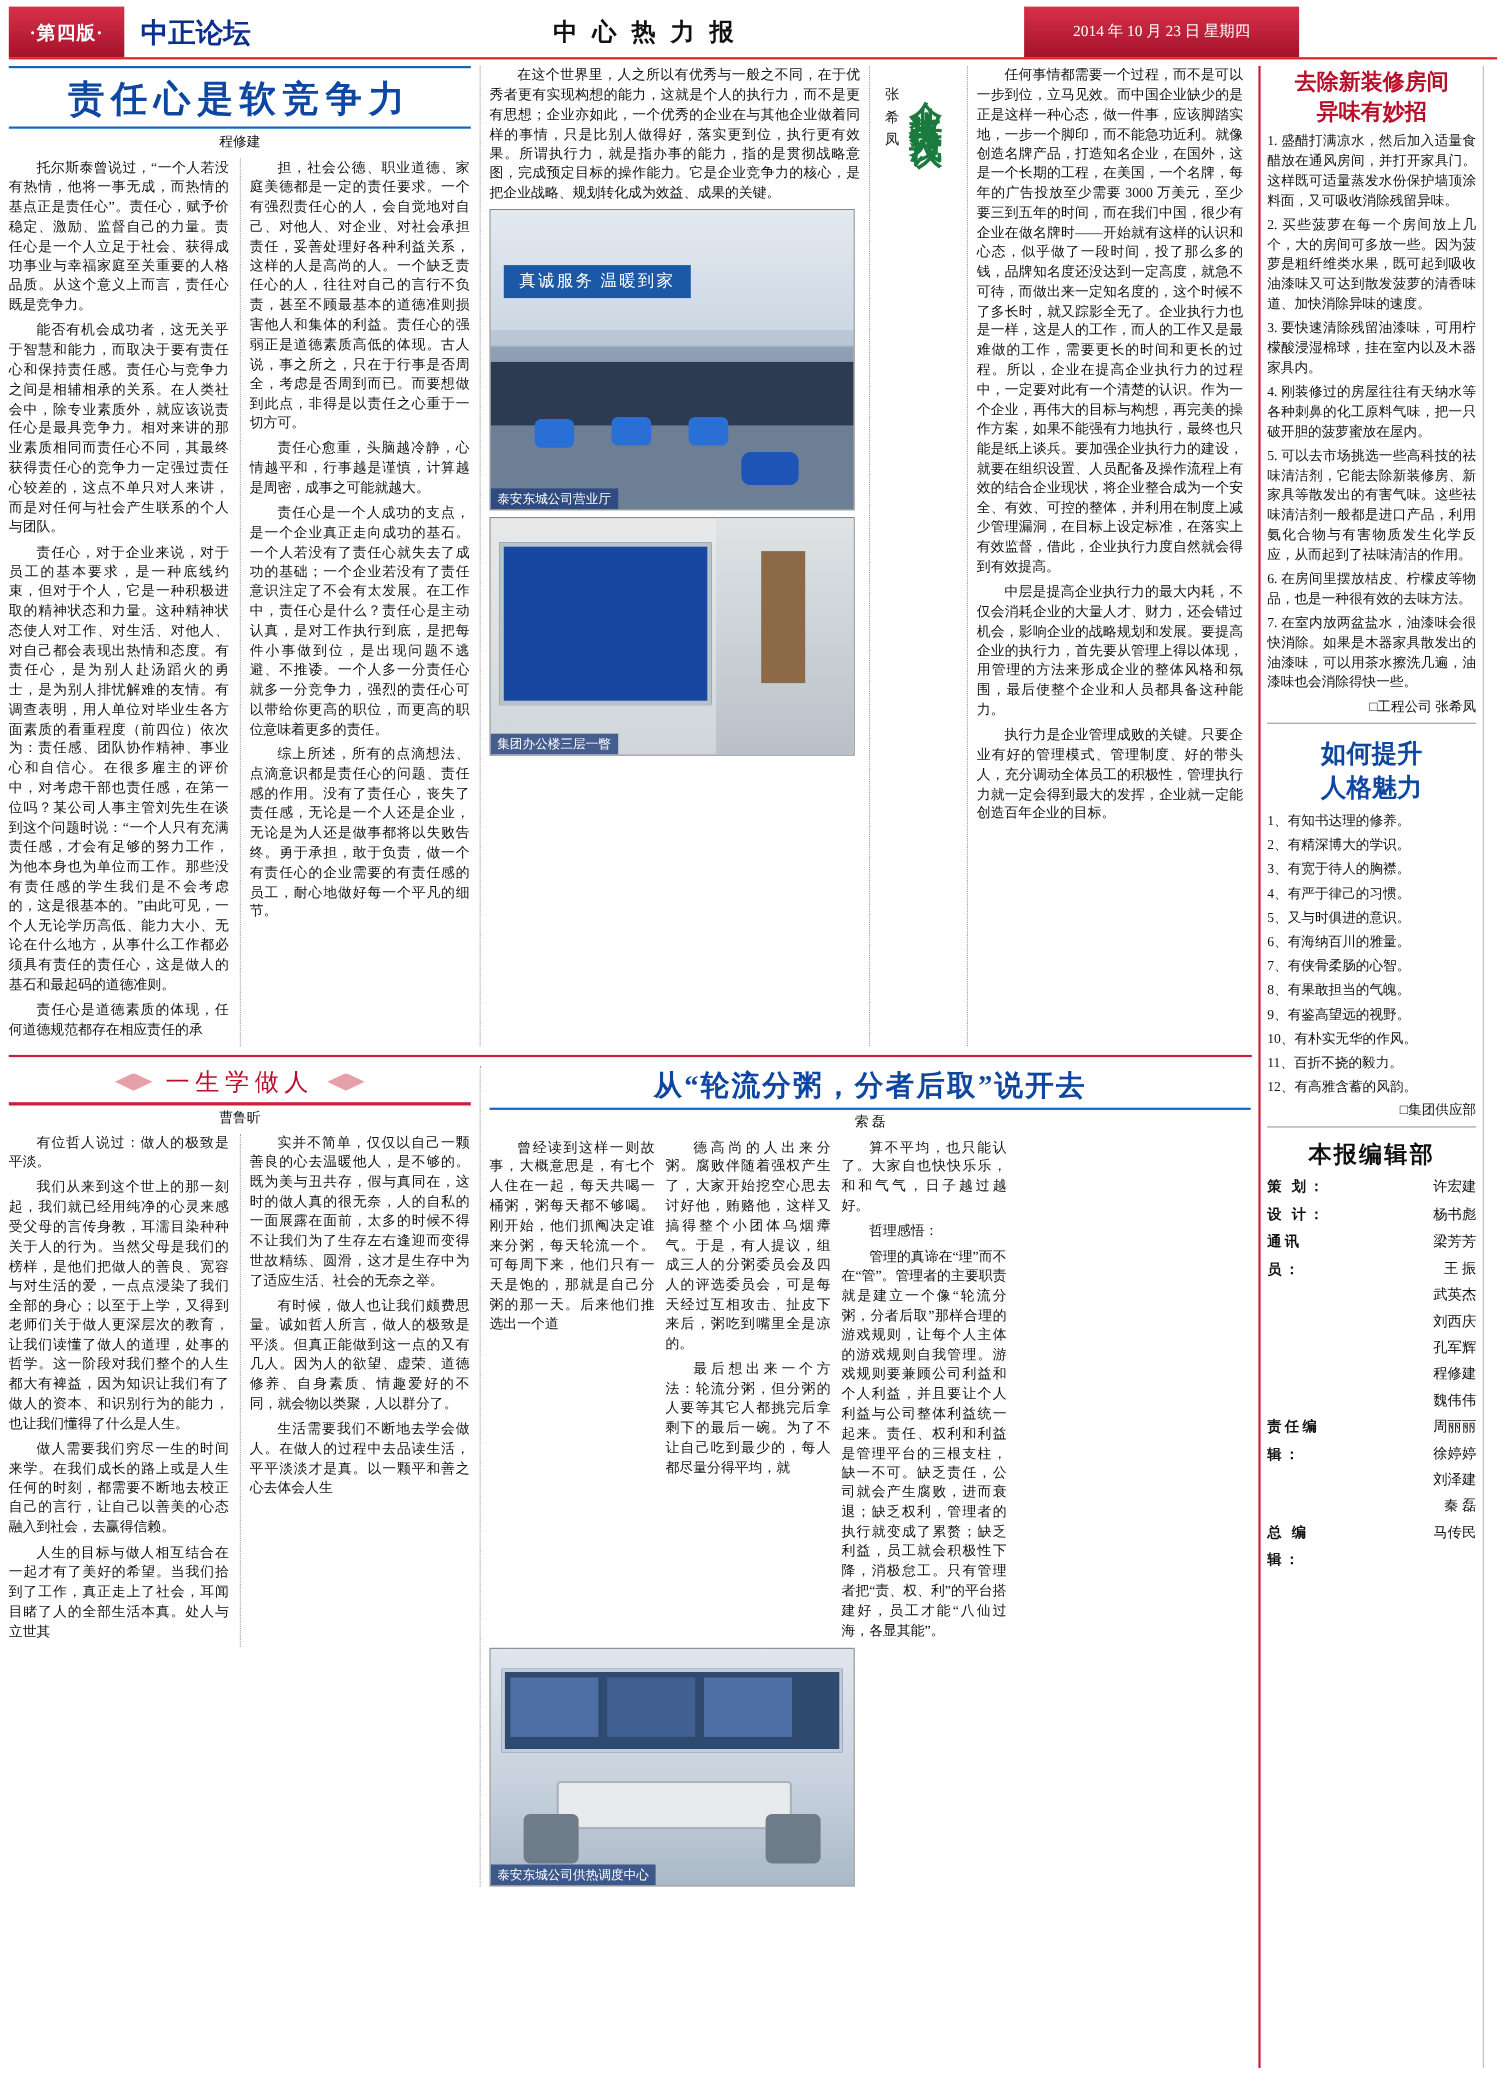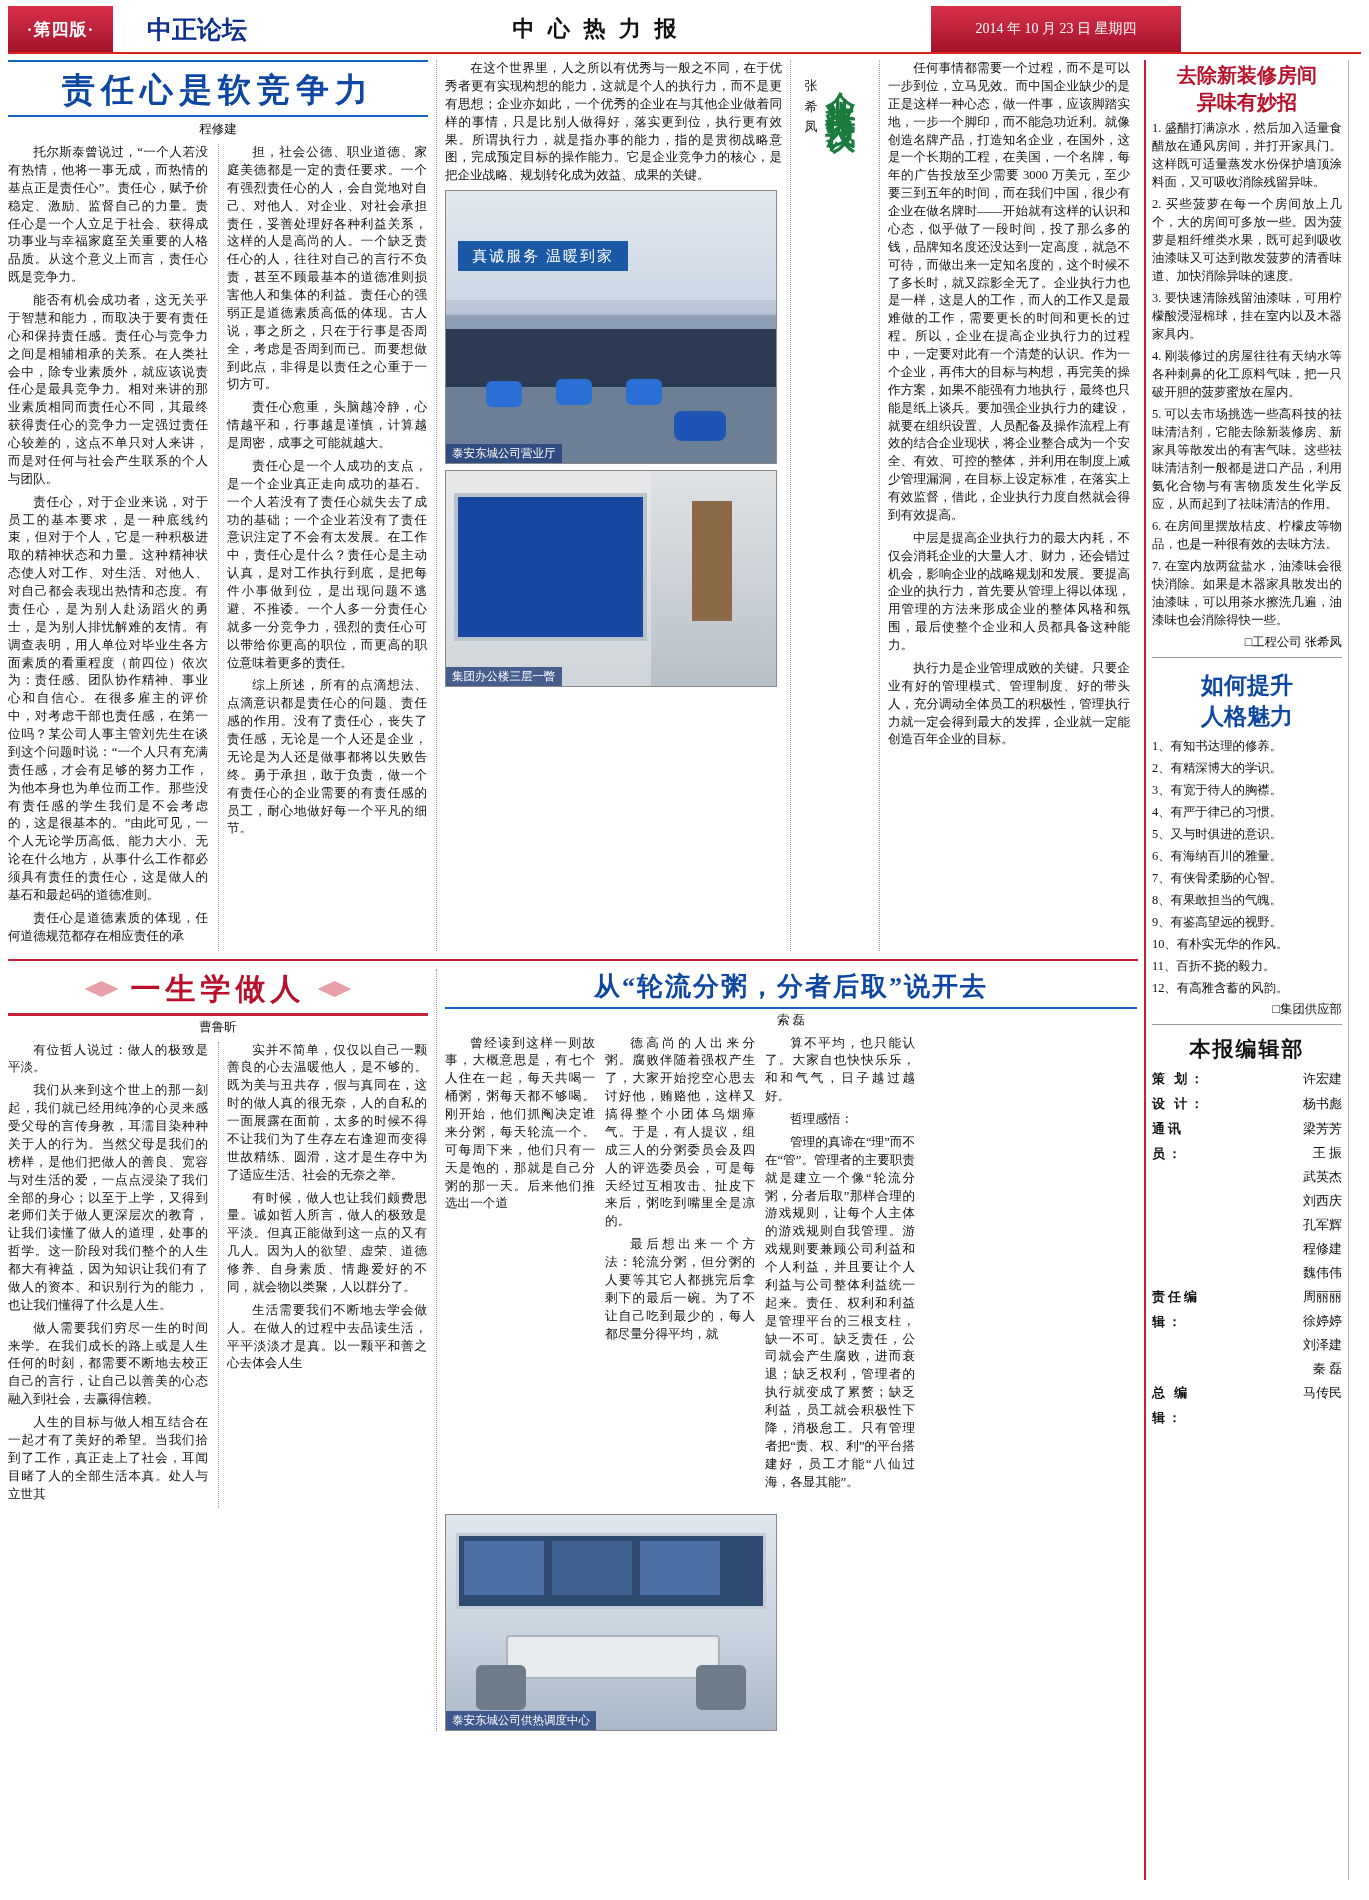--- a/index.html
+++ b/index.html
@@ -8,7 +8,7 @@
   
   .masthead{display:flex;align-items:stretch;height:46px;border-bottom:2px solid #d22;}
   .mh-left{background:linear-gradient(180deg,#d9304a,#a3132a);color:#fff;width:105px;display:flex;align-items:center;justify-content:center;font-weight:bold;font-size:17px;letter-spacing:1px;}
-  .mh-forum{width:130px;display:flex;align-items:center;justify-content:center;font-size:25px;font-weight:bold;color:#0b2f8a;font-family:"DejaVu Serif",serif;padding-left:19px;}
+  .mh-forum{width:130px;display:flex;align-items:center;justify-content:center;font-size:25px;font-weight:bold;color:#0b2f8a;font-family:"DejaVu Serif",serif;}
   .mh-title{flex:1;display:flex;align-items:center;justify-content:center;font-size:22px;font-weight:bold;letter-spacing:4px;color:#111;}
   .mh-date{background:linear-gradient(180deg,#d9304a,#a3132a);color:#fff;width:250px;display:flex;align-items:center;justify-content:center;font-size:14px;}
   .mh-spacer{width:180px;}

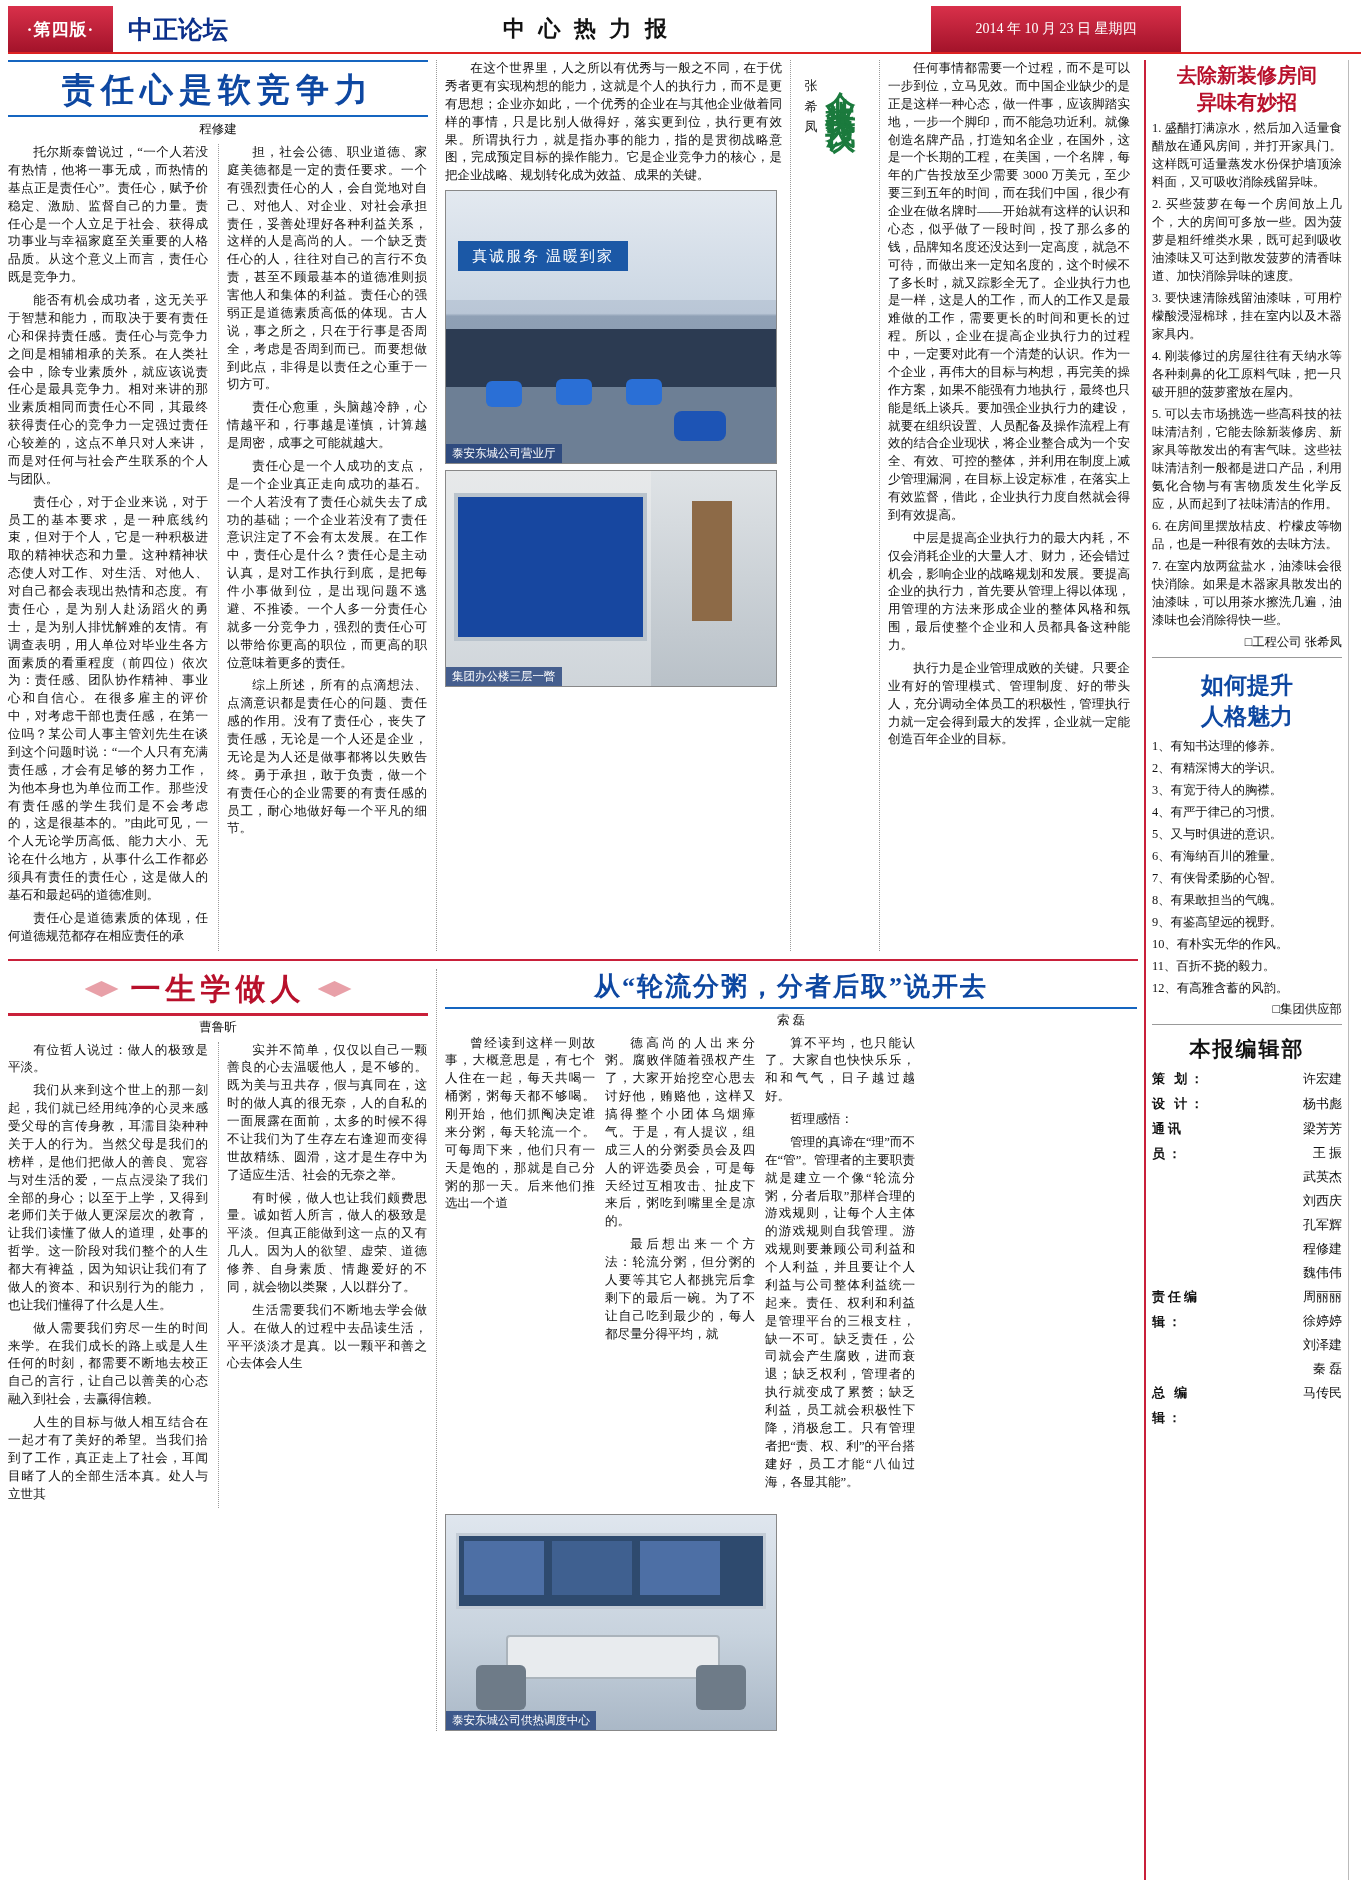--- a/index.html
+++ b/index.html
@@ -28,7 +28,7 @@
   .photo{position:relative;border:1px solid #888;overflow:hidden;}
   .cap{position:absolute;left:0;bottom:0;background:rgba(30,60,120,.78);color:#fff;font-size:11.5px;padding:2px 6px;}
   
-  .headline-b{font-size:30px;font-weight:bold;color:#b8102b;letter-spacing:5px;text-align:center;}
+  .headline-b{font-size:22px;font-weight:normal;color:#b8102b;letter-spacing:5px;text-align:center;}
   .headline-c{font-size:26px;font-weight:bold;color:#0d47a1;letter-spacing:2px;text-align:center;}
   .rule-red{height:3px;background:#c9203a;margin:3px 0;}
   .rule-blue{height:2px;background:#1565c0;margin:3px 0;}

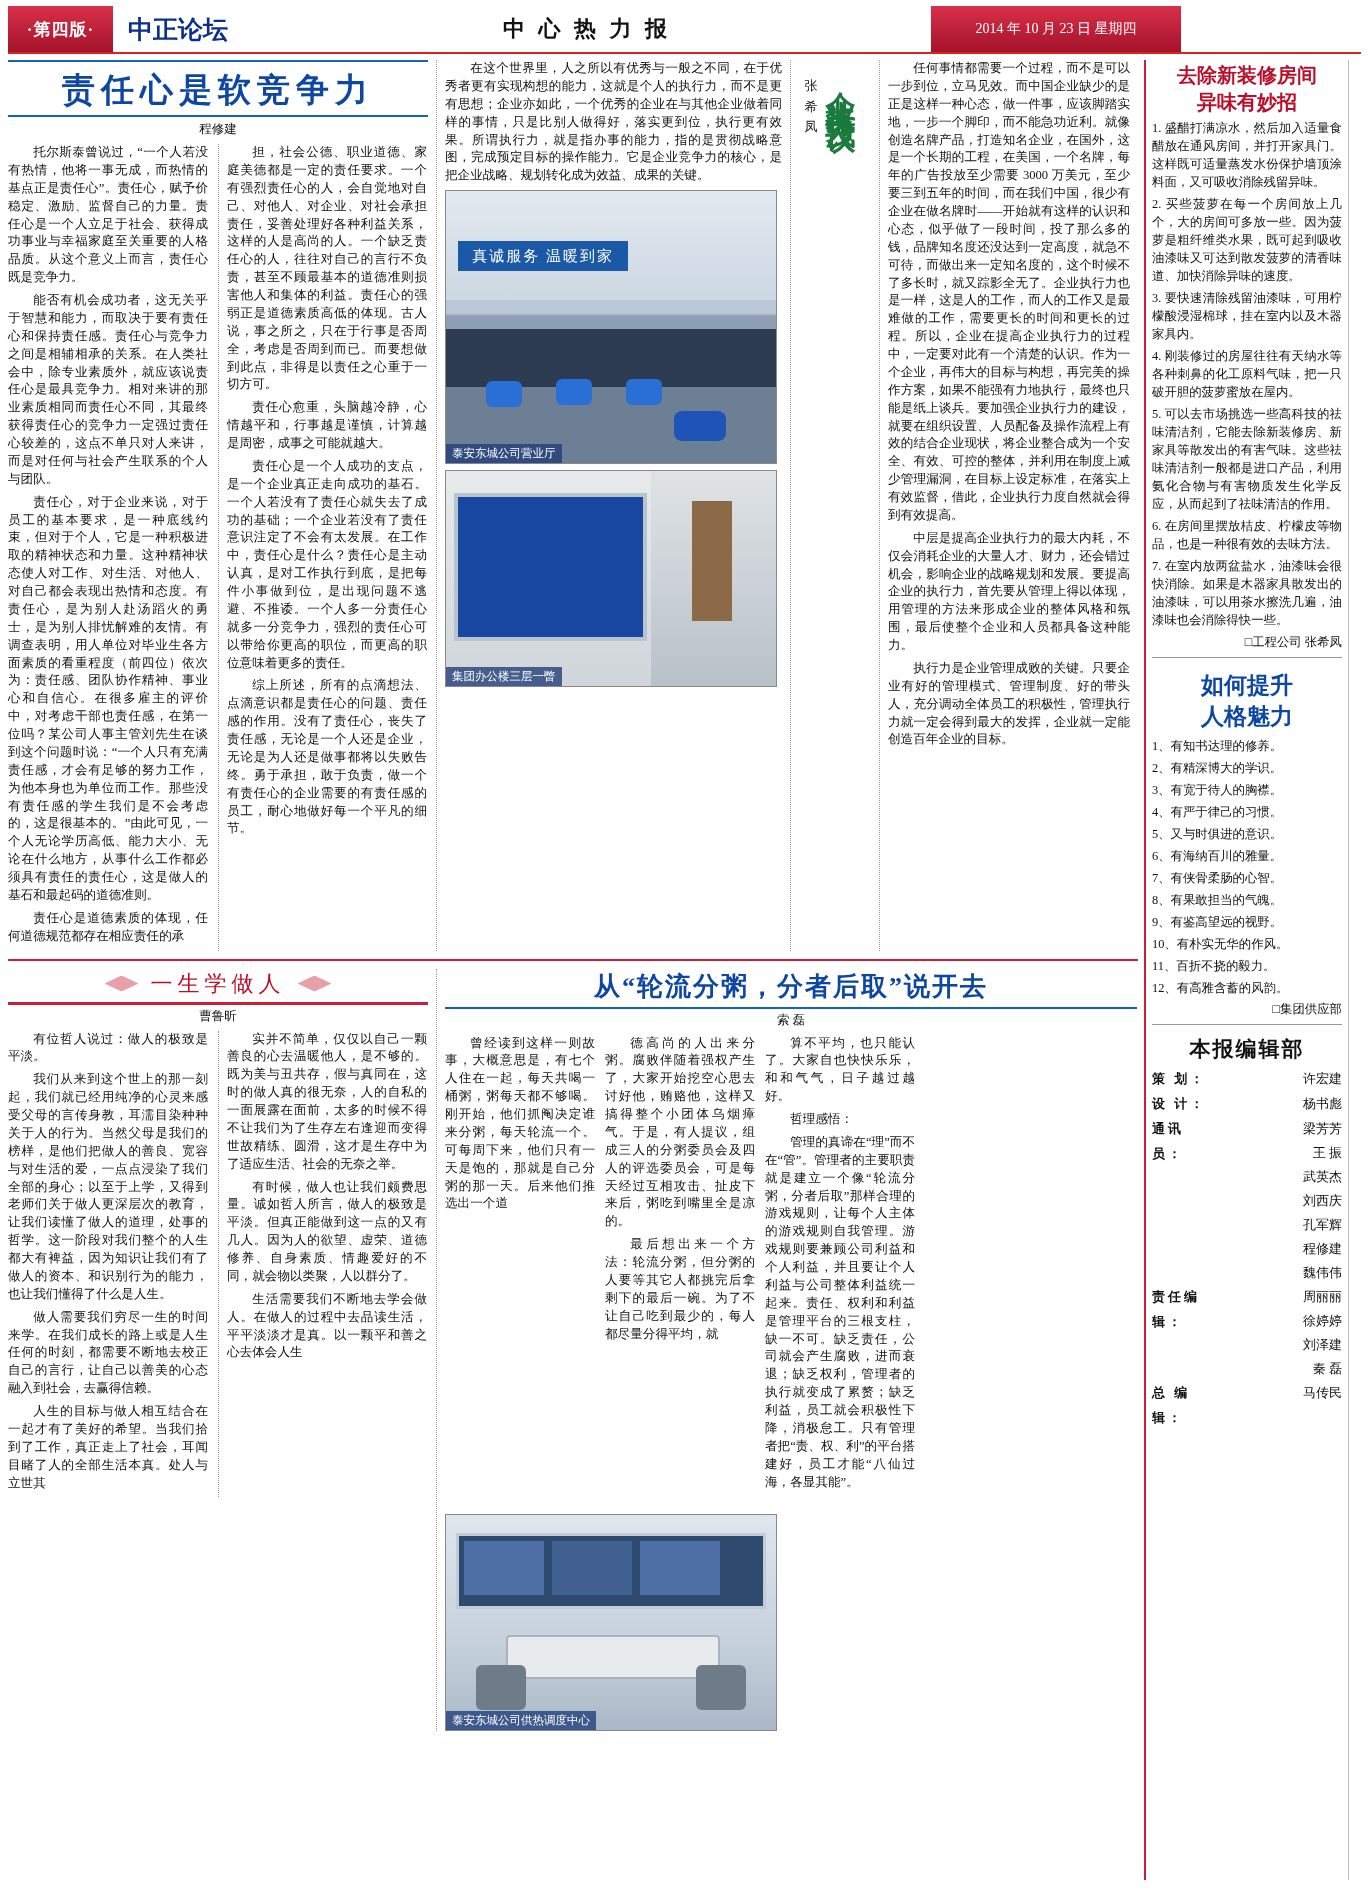--- a/index.html
+++ b/index.html
@@ -182,7 +182,7 @@
               </div>
             </div>
 
-            <div class="photo pic-ctrl" style="height:215px;width:330px;margin-top:18px;">
+            <div class="photo pic-ctrl" style="height:215px;width:330px;margin-top:2px;">
               <div style="position:absolute;left:10px;top:18px;right:10px;height:70px;background:#2e4a6e;border:3px solid #c3ccd6;"></div>
               <div style="position:absolute;left:18px;top:26px;width:80px;height:54px;background:#4d6fa5;"></div>
               <div style="position:absolute;left:106px;top:26px;width:80px;height:54px;background:#3f6090;"></div>

